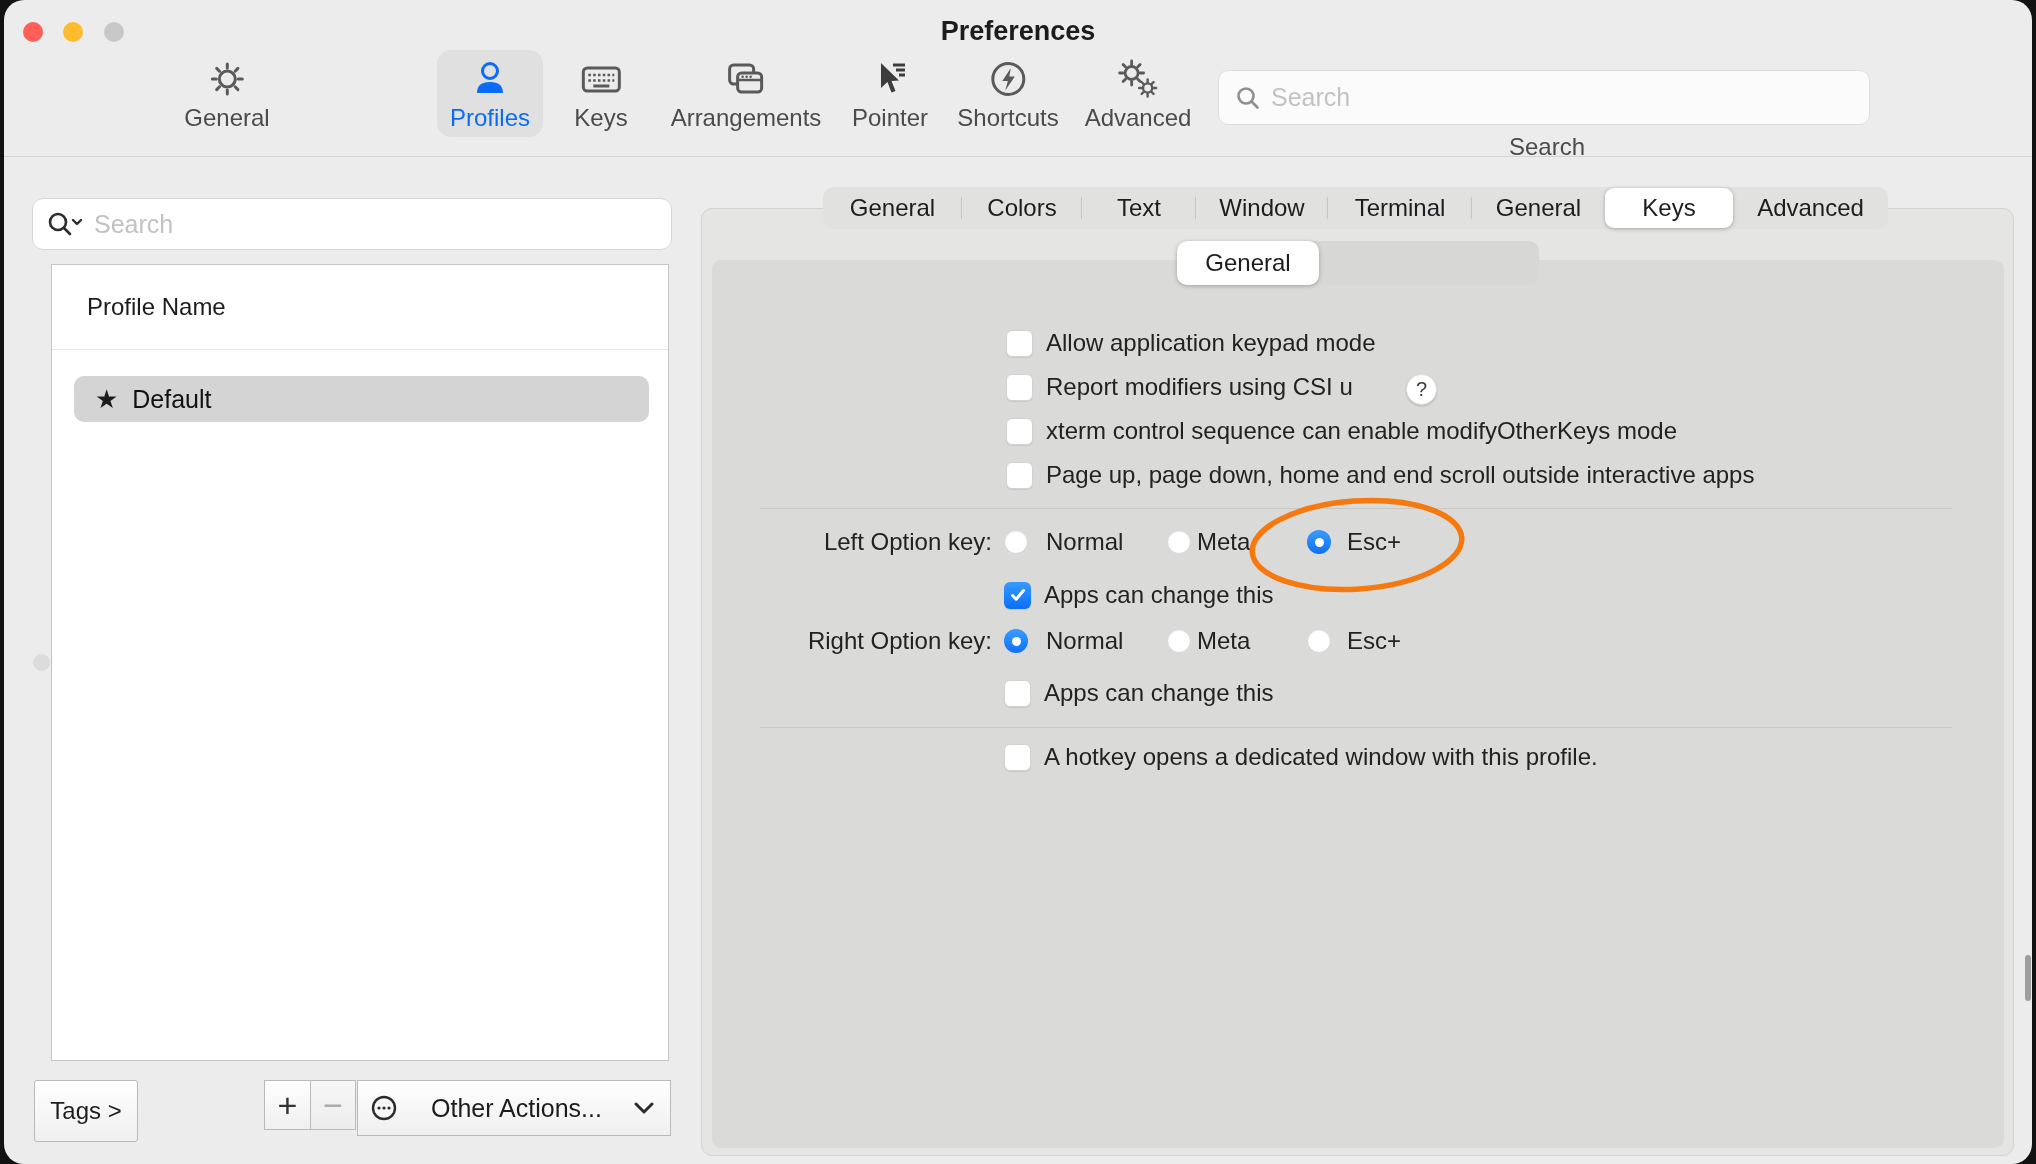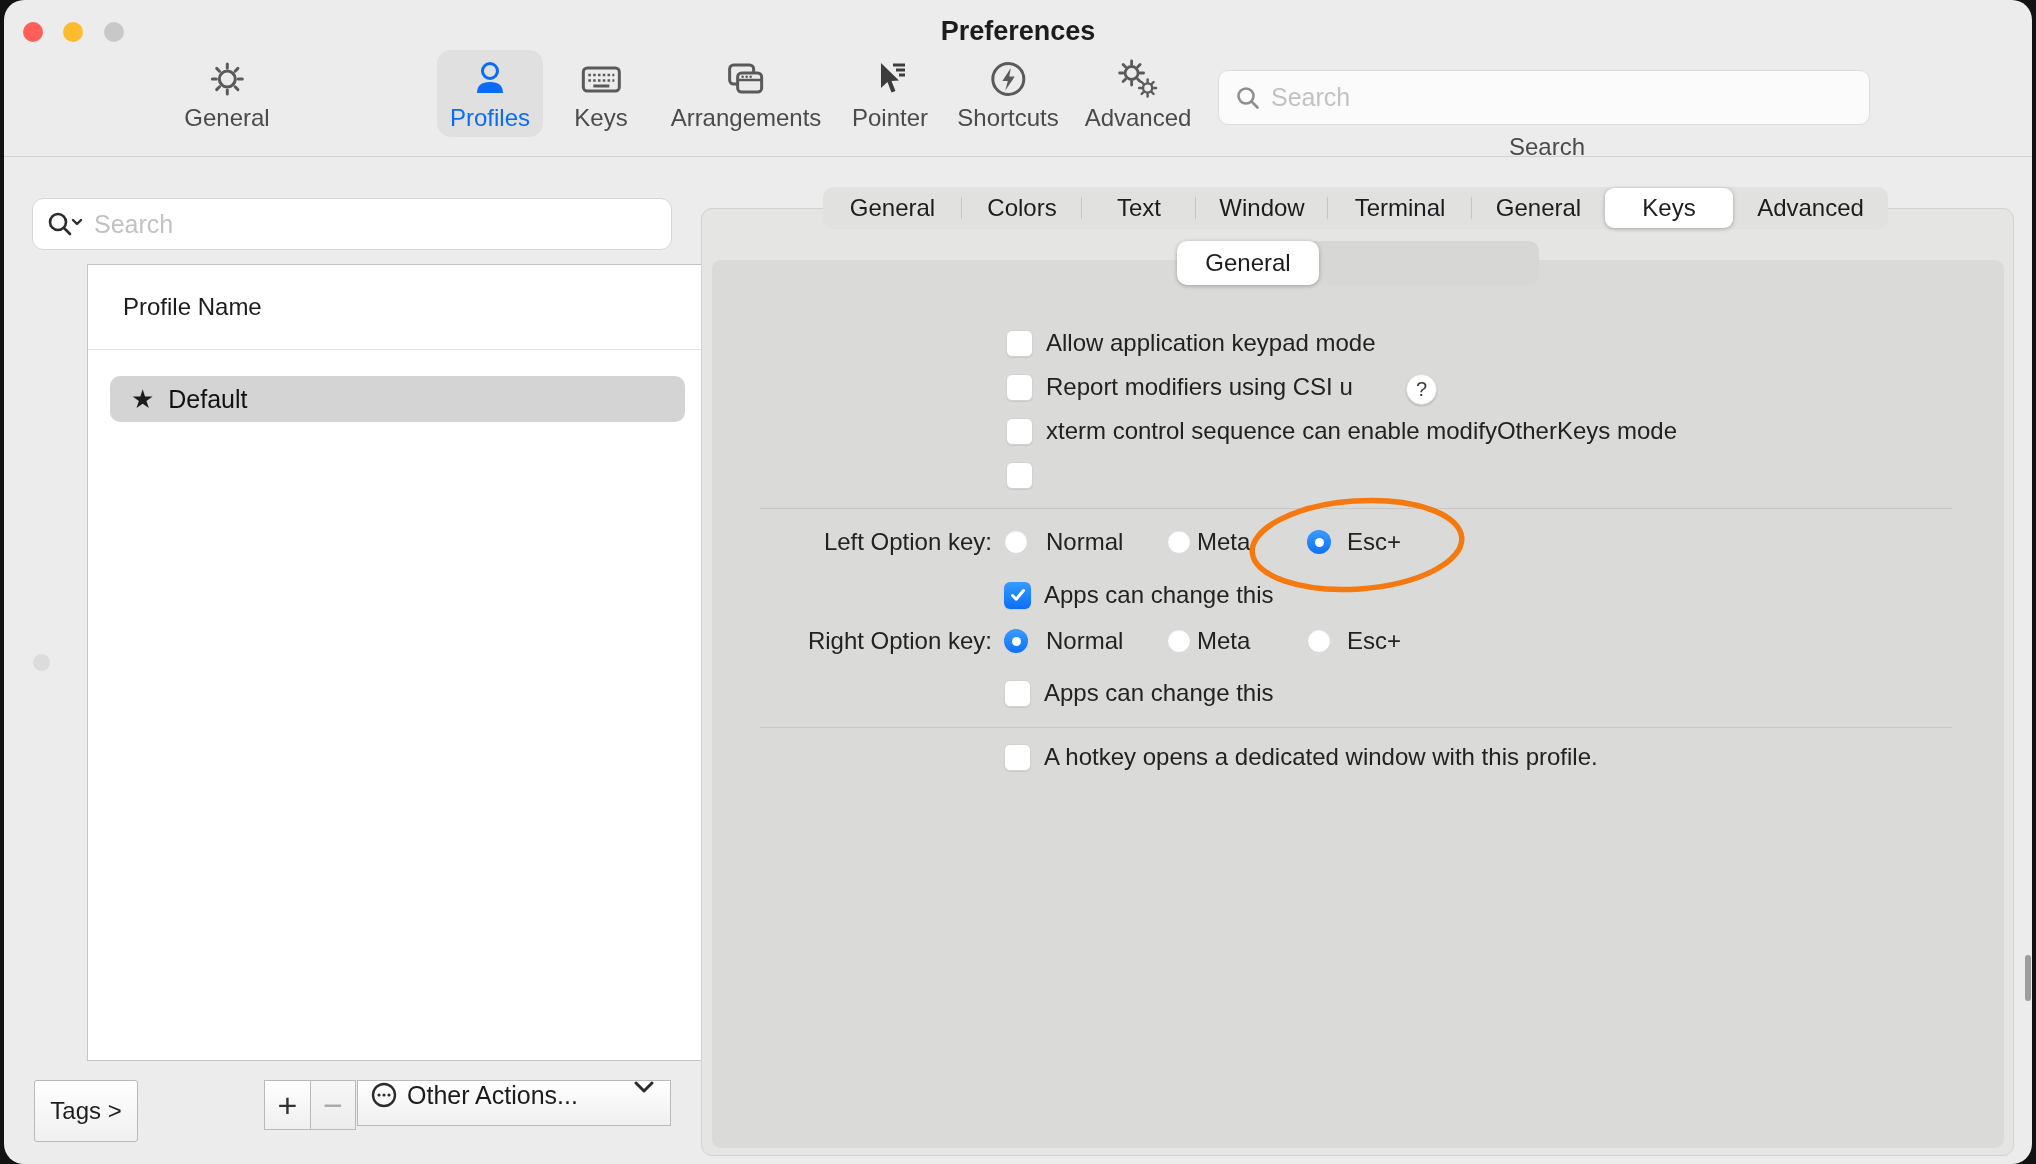--- a/index.html
+++ b/index.html
@@ -22,7 +22,7 @@
   .placeholder{color:#c2c2c2;font-size:25px;}
   
   .side-search{position:absolute;left:28px;top:198px;width:640px;height:52px;background:#ffffff;border:1px solid #d6d6d6;border-radius:11px;box-sizing:border-box;display:flex;align-items:center;}
-  .listbox{position:absolute;left:47px;top:264px;width:618px;height:797px;background:#ffffff;border:1px solid #c4c4c4;box-sizing:border-box;margin-left:36px;}
+  .listbox{position:absolute;left:47px;top:264px;width:618px;height:797px;background:#ffffff;border:1px solid #c4c4c4;box-sizing:border-box;}
   .list-header{position:absolute;left:35px;top:28px;font-size:24px;color:#1c1c1c;}
   .list-sep{position:absolute;left:0;top:84px;width:100%;height:1px;background:#e4e4e4;}
   .profile-row{position:absolute;left:22px;top:111px;width:575px;height:46px;background:#d4d4d4;border-radius:10px;display:flex;align-items:center;}

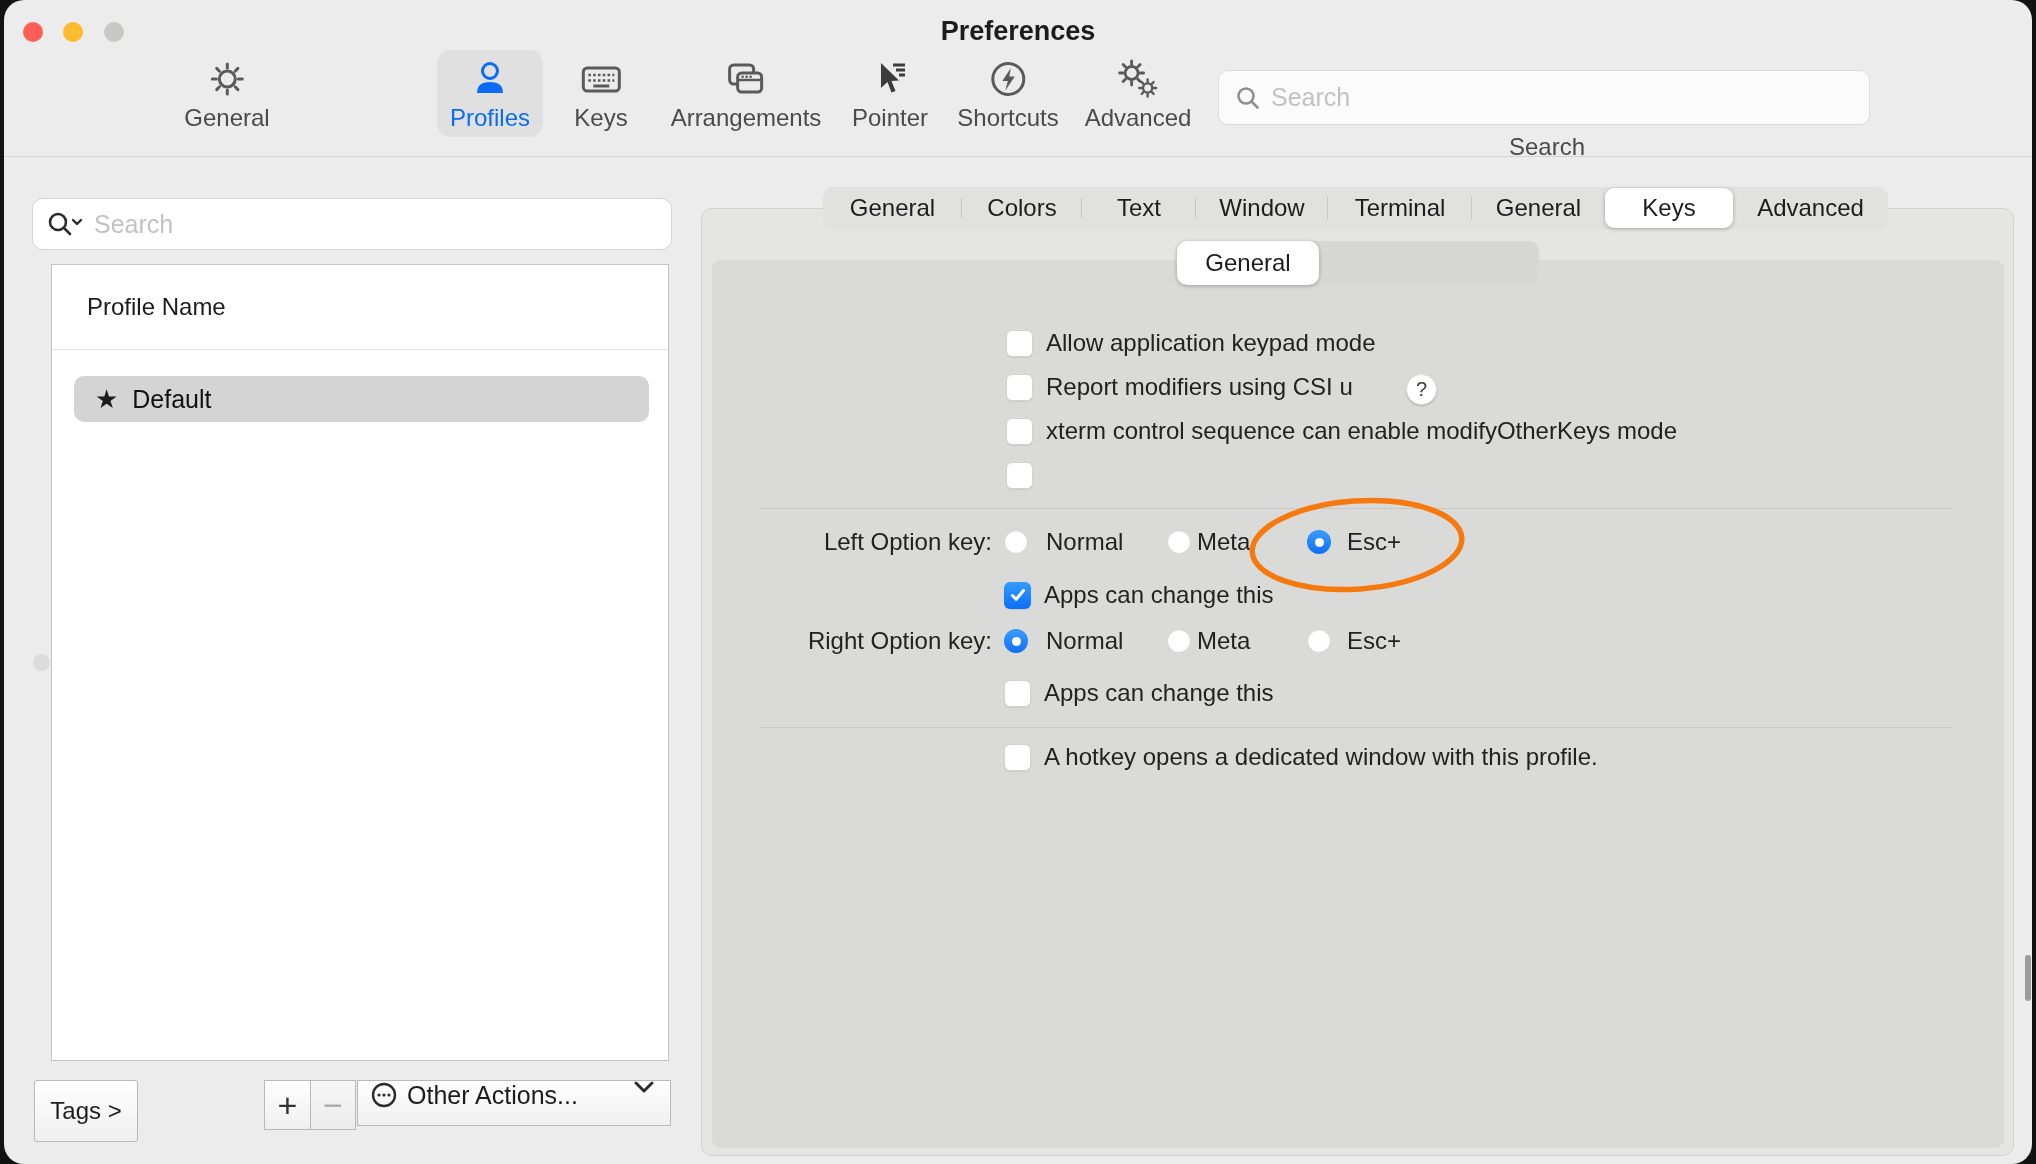--- a/index.html
+++ b/index.html
@@ -306,6 +306,7 @@
   </div>
   <div class="row" style="left:1002px;top:454px">
     <span class="cb cb-gap"></span>
+    <span class="lbl">Page up, page down, home and end scroll outside interactive apps</span>
   </div>
 
   <div class="divider" style="top:508px"></div>

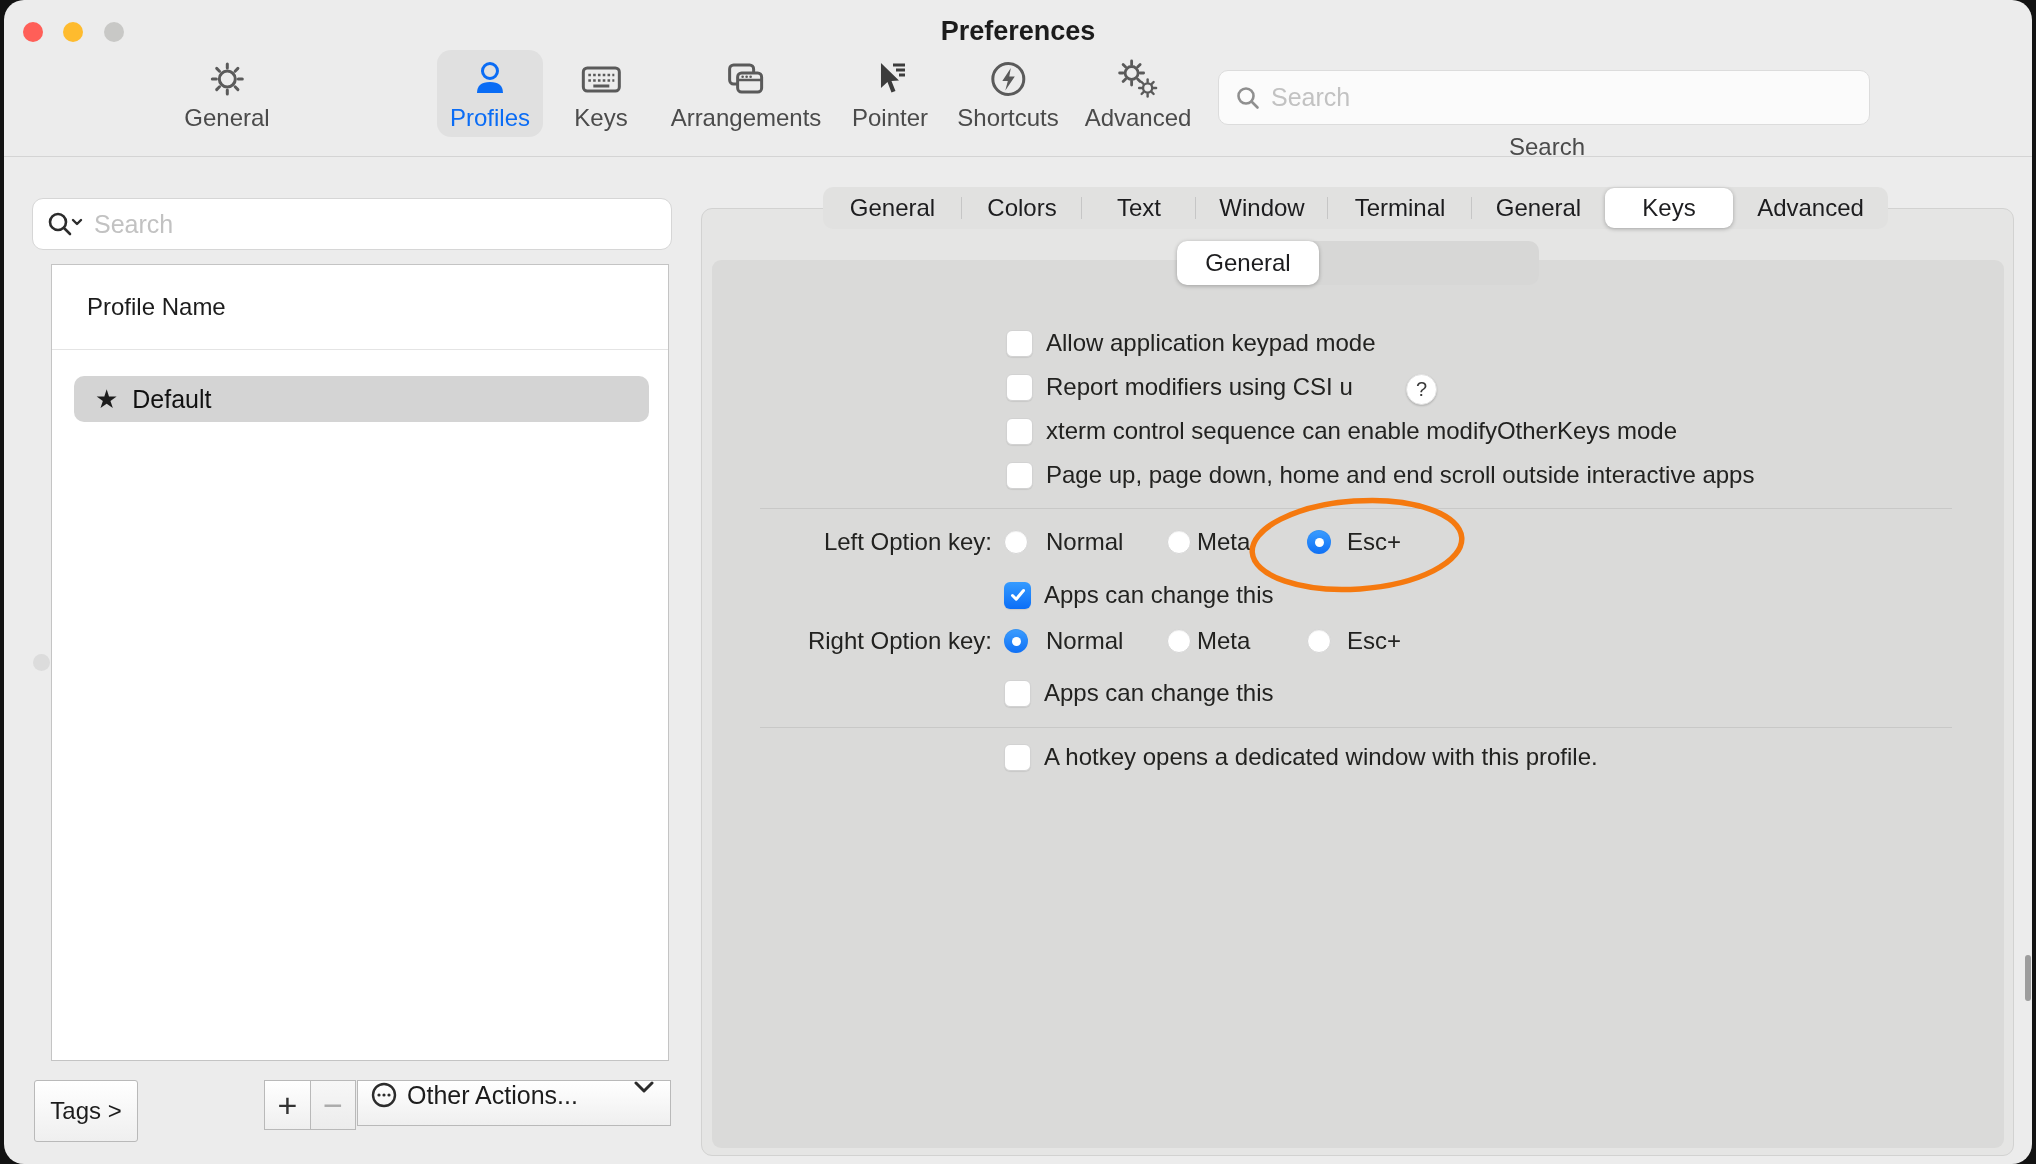--- a/index.html
+++ b/index.html
@@ -35,7 +35,7 @@
   .pm-group{position:absolute;left:260px;top:1080px;height:50px;display:flex;}
   .pm-btn{width:47px;height:50px;border-radius:0;display:flex;align-items:center;justify-content:center;font-size:34px;font-weight:300;color:#333;}
   .pm-btn.minus{width:46px;margin-left:-1px;color:#ababab;background:linear-gradient(#f7f7f7,#ececec);}
-  .other-actions{position:absolute;left:353px;top:1080px;width:314px;height:46px;display:flex;align-items:flex-start;font-size:25px;color:#1c1c1c;}
+  .other-actions{position:absolute;left:353px;top:1080px;width:314px;height:56px;display:flex;align-items:center;font-size:25px;color:#1c1c1c;gap:24px;}
   .oa-label{margin-left:9px;white-space:nowrap;}
   .oa-chevron{margin-left:auto;margin-right:16px;display:flex;}
   

